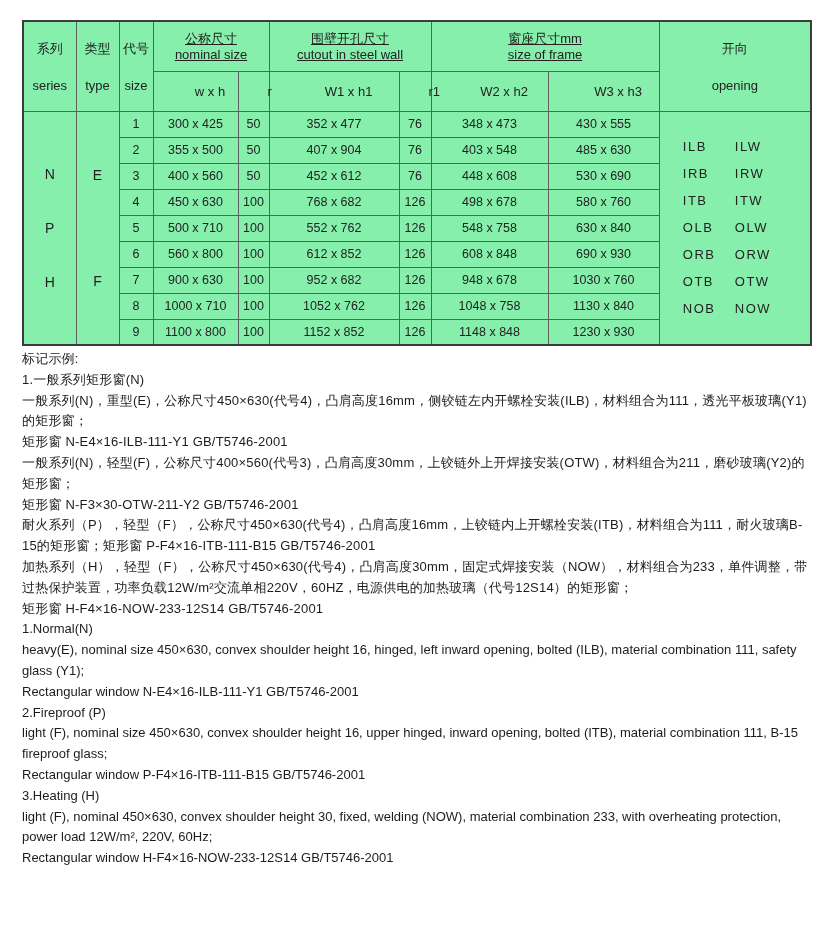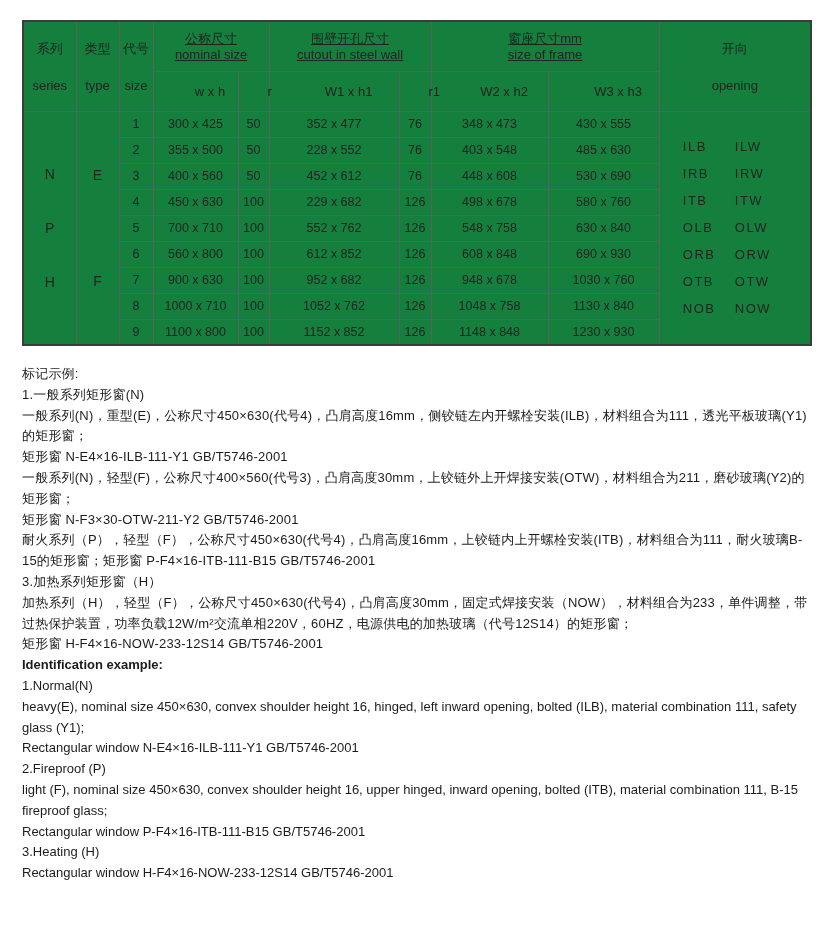--- a/index.html
+++ b/index.html
@@ -18,7 +18,7 @@
     table-layout: fixed;
     width: 788px;
     border: 2px solid #3c3c3c;
-    background: #15803d;
+    background: #86efac;
   }
   table.spec th, table.spec td {
     border: 1px solid #5f5f5f;

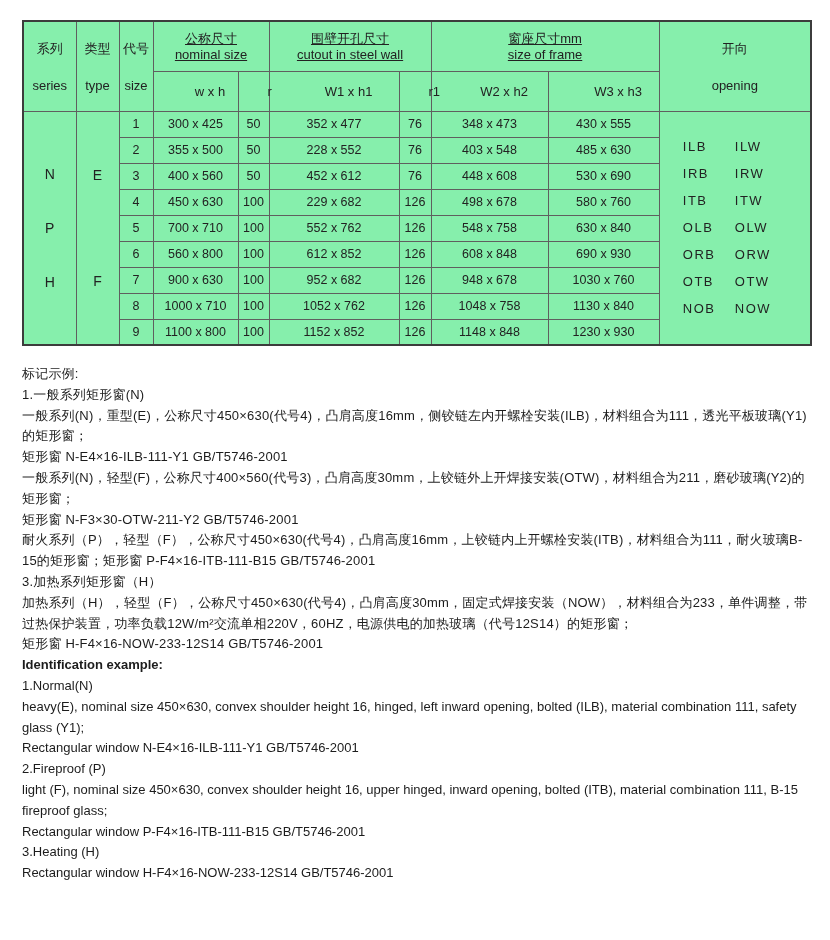--- a/index.html
+++ b/index.html
@@ -181,7 +181,7 @@
           <td class="body-cell">2</td>
           <td class="body-cell">355 x 500</td>
           <td class="body-cell">50</td>
-          <td class="body-cell">228 x 552</td>
+          <td class="body-cell">407 x 904</td>
           <td class="body-cell">76</td>
           <td class="body-cell">403 x 548</td>
           <td class="body-cell">485 x 630</td>

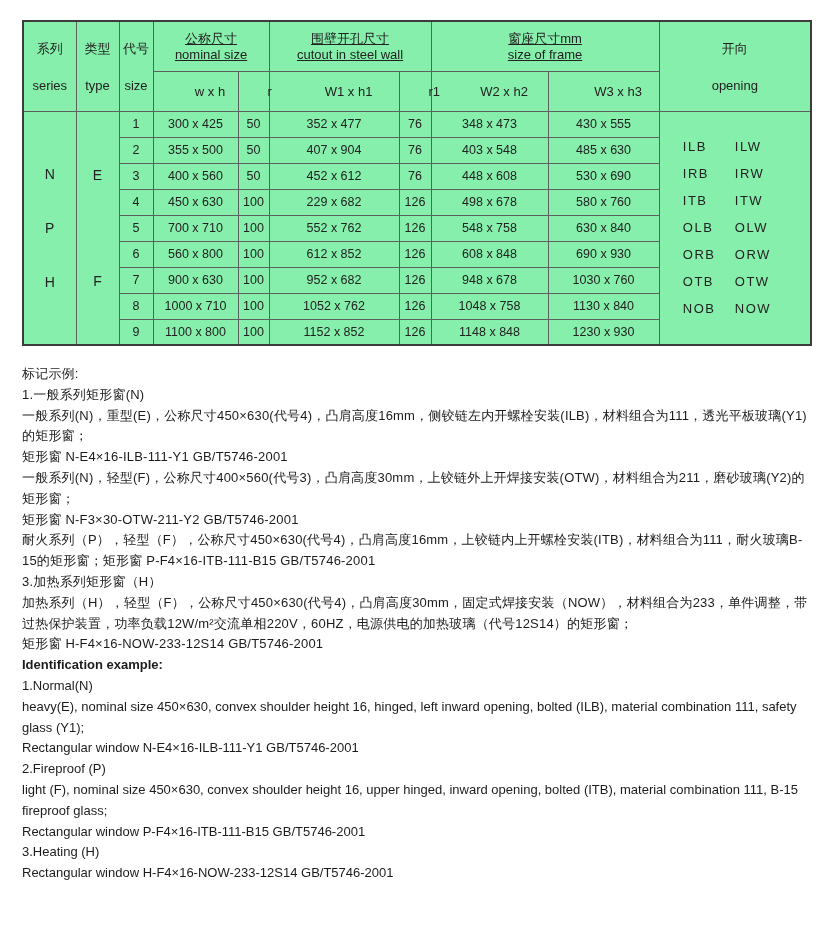--- a/index.html
+++ b/index.html
@@ -199,7 +199,7 @@
           <td class="body-cell">4</td>
           <td class="body-cell">450 x 630</td>
           <td class="body-cell">100</td>
-          <td class="body-cell">229 x 682</td>
+          <td class="body-cell">768 x 682</td>
           <td class="body-cell">126</td>
           <td class="body-cell">498 x 678</td>
           <td class="body-cell">580 x 760</td>

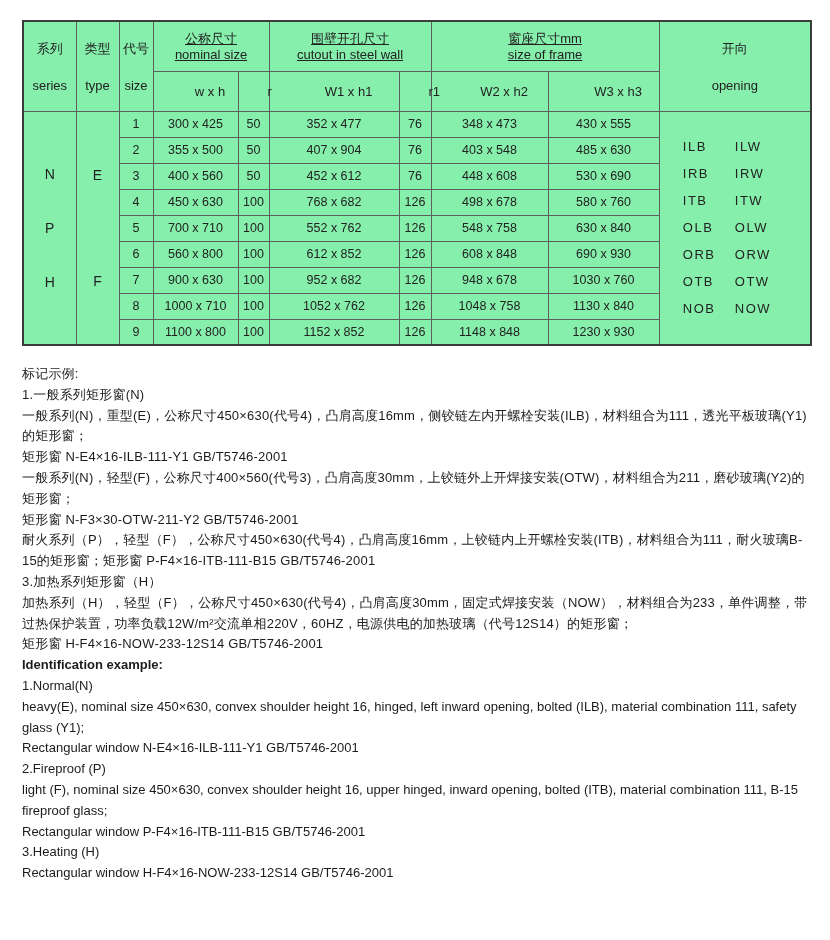--- a/index.html
+++ b/index.html
@@ -206,7 +206,7 @@
         </tr>
         <tr>
           <td class="body-cell">5</td>
-          <td class="body-cell">700 x 710</td>
+          <td class="body-cell">500 x 710</td>
           <td class="body-cell">100</td>
           <td class="body-cell">552 x 762</td>
           <td class="body-cell">126</td>

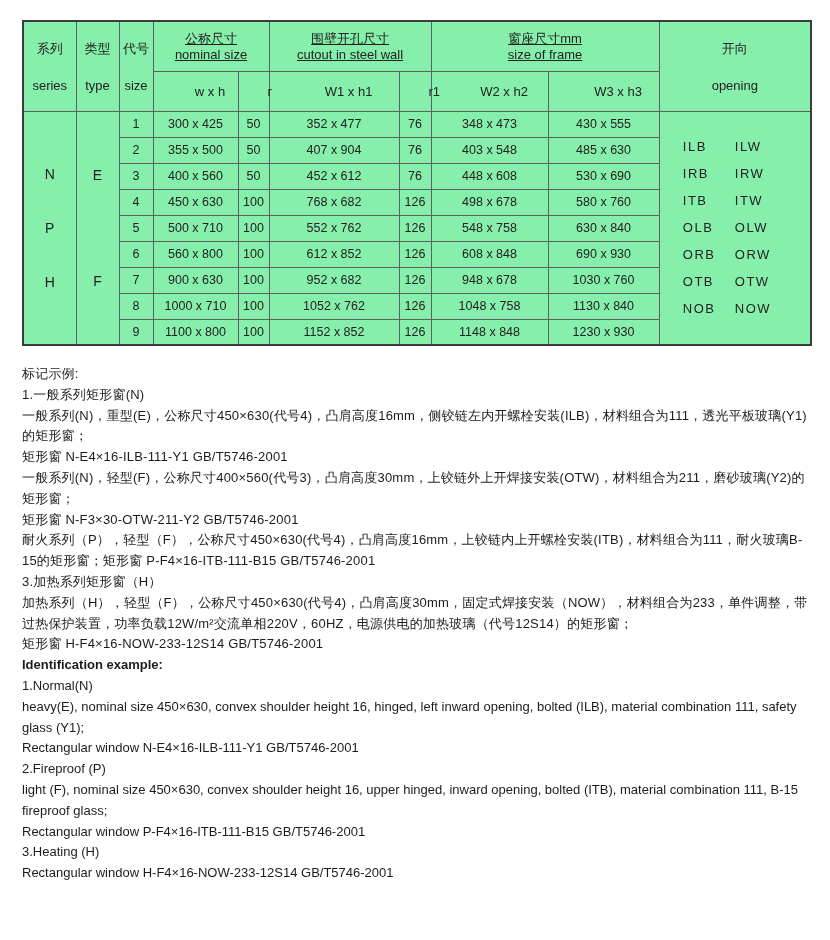--- a/index.html
+++ b/index.html
@@ -61,7 +61,7 @@
   }
 
   
-  .notes { margin-top: 18px; width: 788px; }
+  .notes { margin-top: 3px; width: 788px; }
   .note-line {
     font-size: 13px;
     line-height: 20.8px;

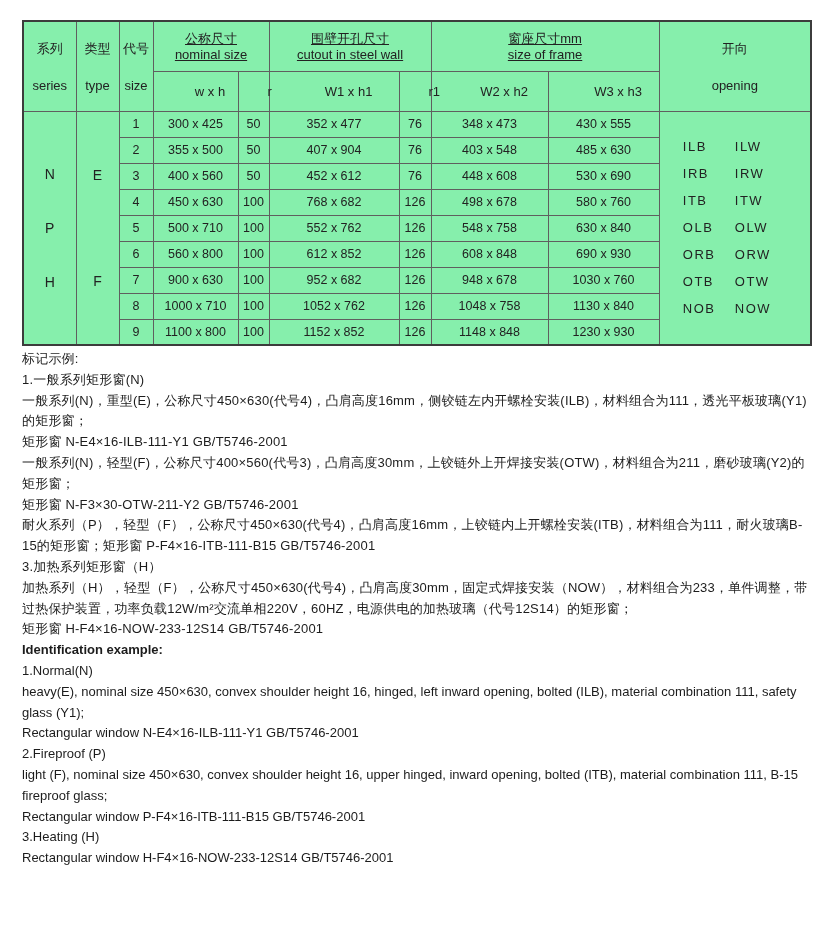--- a/index.html
+++ b/index.html
@@ -260,7 +260,6 @@
       <div class="note-line zh">一般系列(N)，轻型(F)，公称尺寸400×560(代号3)，凸肩高度30mm，上铰链外上开焊接安装(OTW)，材料组合为211，磨砂玻璃(Y2)的矩形窗；</div>
       <div class="note-line zh">矩形窗 N-F3×30-OTW-211-Y2 GB/T5746-2001</div>
       <div class="note-line zh">耐火系列（P），轻型（F），公称尺寸450×630(代号4)，凸肩高度16mm，上铰链内上开螺栓安装(ITB)，材料组合为111，耐火玻璃B-15的矩形窗；矩形窗 P-F4×16-ITB-111-B15 GB/T5746-2001</div>
-      <div class="note-line zh">3.加热系列矩形窗（H）</div>
       <div class="note-line zh">加热系列（H），轻型（F），公称尺寸450×630(代号4)，凸肩高度30mm，固定式焊接安装（NOW），材料组合为233，单件调整，带过热保护装置，功率负载12W/m²交流单相220V，60HZ，电源供电的加热玻璃（代号12S14）的矩形窗；</div>
       <div class="note-line zh">矩形窗 H-F4×16-NOW-233-12S14 GB/T5746-2001</div>
     </div>

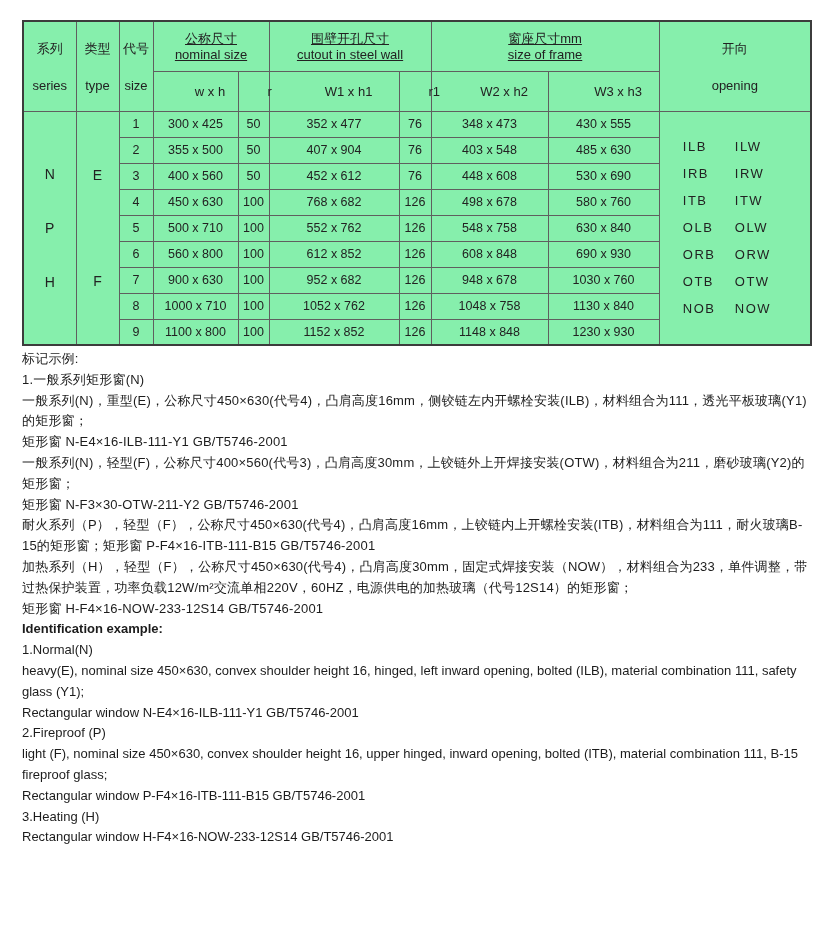--- a/index.html
+++ b/index.html
@@ -265,7 +265,6 @@
     </div>
 
   <div class="notes" style="margin-top:0">
-    <div class="en-title">Identification example:</div>
     <div id="en-notes">
         <div class="note-line">1.Normal(N)</div>
         <div class="note-line">heavy(E), nominal size 450×630, convex shoulder height 16, hinged, left inward opening, bolted (ILB), material combination 111, safety glass (Y1);</div>

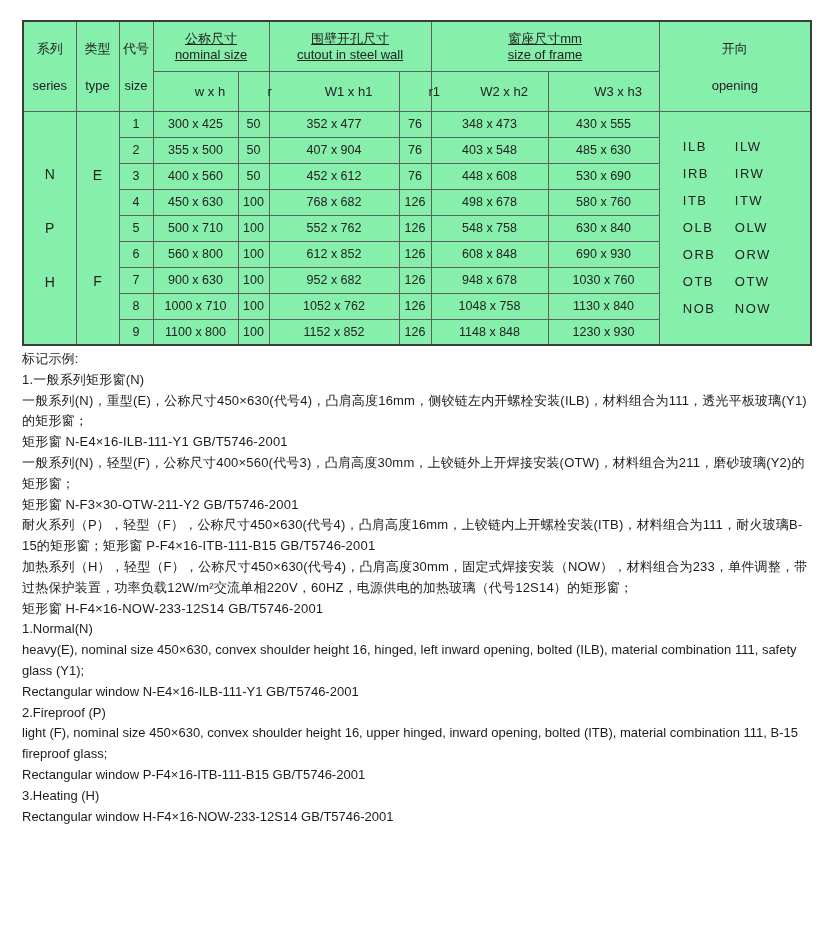--- a/index.html
+++ b/index.html
@@ -273,6 +273,7 @@
         <div class="note-line">light (F), nominal size 450×630, convex shoulder height 16, upper hinged, inward opening, bolted (ITB), material combination 111, B-15 fireproof glass;</div>
         <div class="note-line">Rectangular window P-F4×16-ITB-111-B15 GB/T5746-2001</div>
         <div class="note-line">3.Heating (H)</div>
+        <div class="note-line">light (F), nominal 450×630, convex shoulder height 30, fixed, welding (NOW), material combination 233, with overheating protection, power load 12W/m², 220V, 60Hz;</div>
         <div class="note-line">Rectangular window H-F4×16-NOW-233-12S14 GB/T5746-2001</div>
       </div>
   </div>

